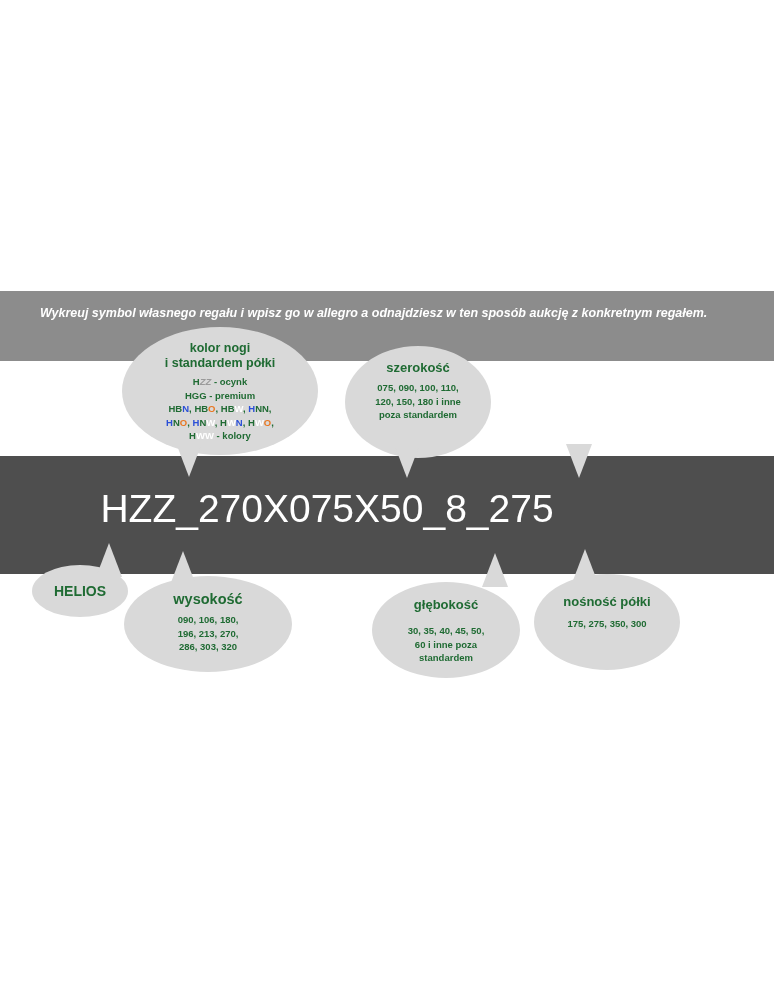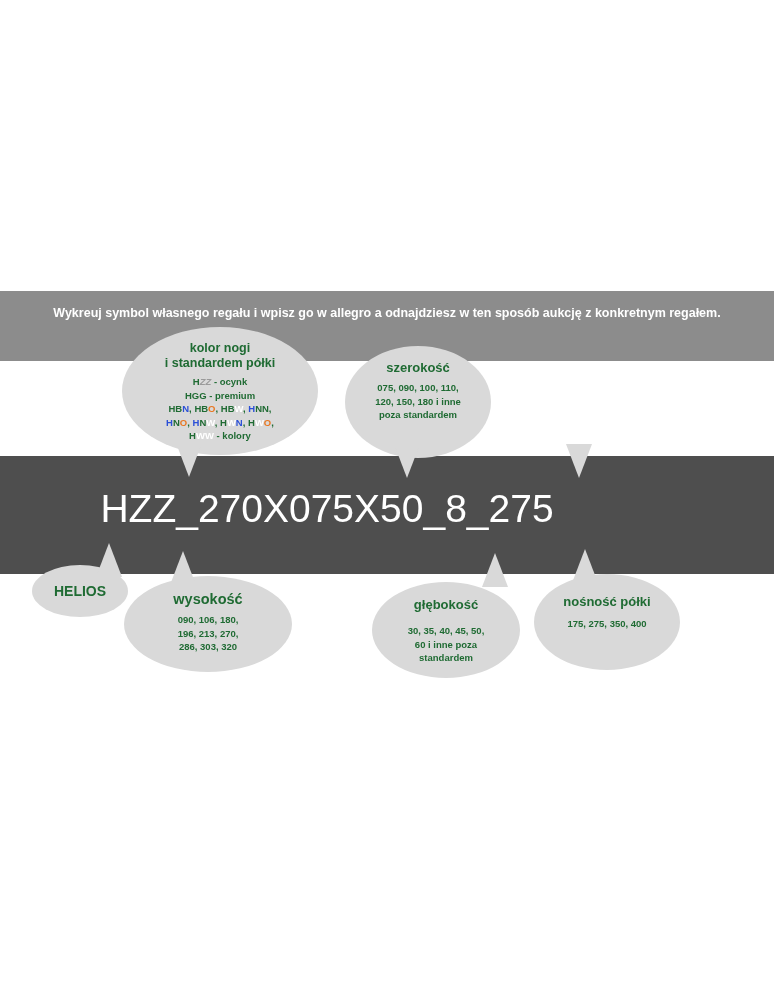--- a/index.html
+++ b/index.html
@@ -53,12 +53,12 @@
     left: 40px;
     top: 14px;
     width: 694px;
-    text-align: center;
     color: #ffffff;
     font-size: 12.5px;
     font-weight: bold;
     line-height: 17px;
     z-index: 5;
+    font-style: italic;
   }
 
   

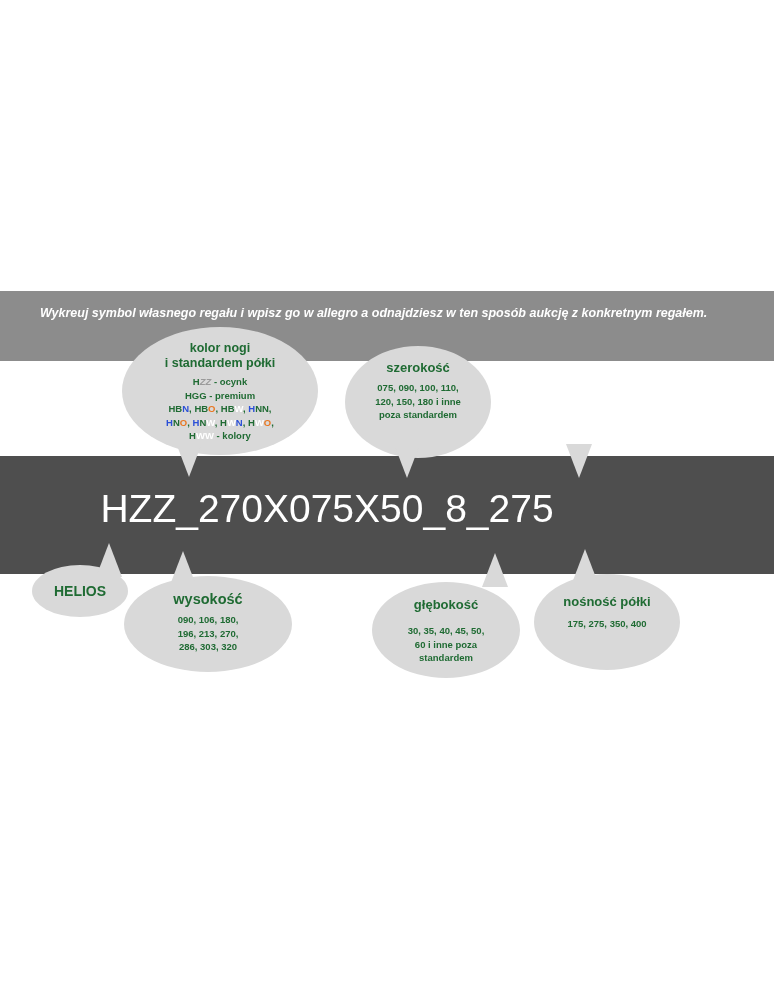--- a/index.html
+++ b/index.html
@@ -272,7 +272,7 @@
   <div class="bubble" id="bub-nosn">
     <span class="b-title">nośność półki</span>
     <span class="b-body">
-      <span>175, 275, 350, 400</span>
+      <span>175, 275, 350, 300</span>
     </span>
   </div>
   <div class="tail tail-up" id="tail-nosn"></div>

